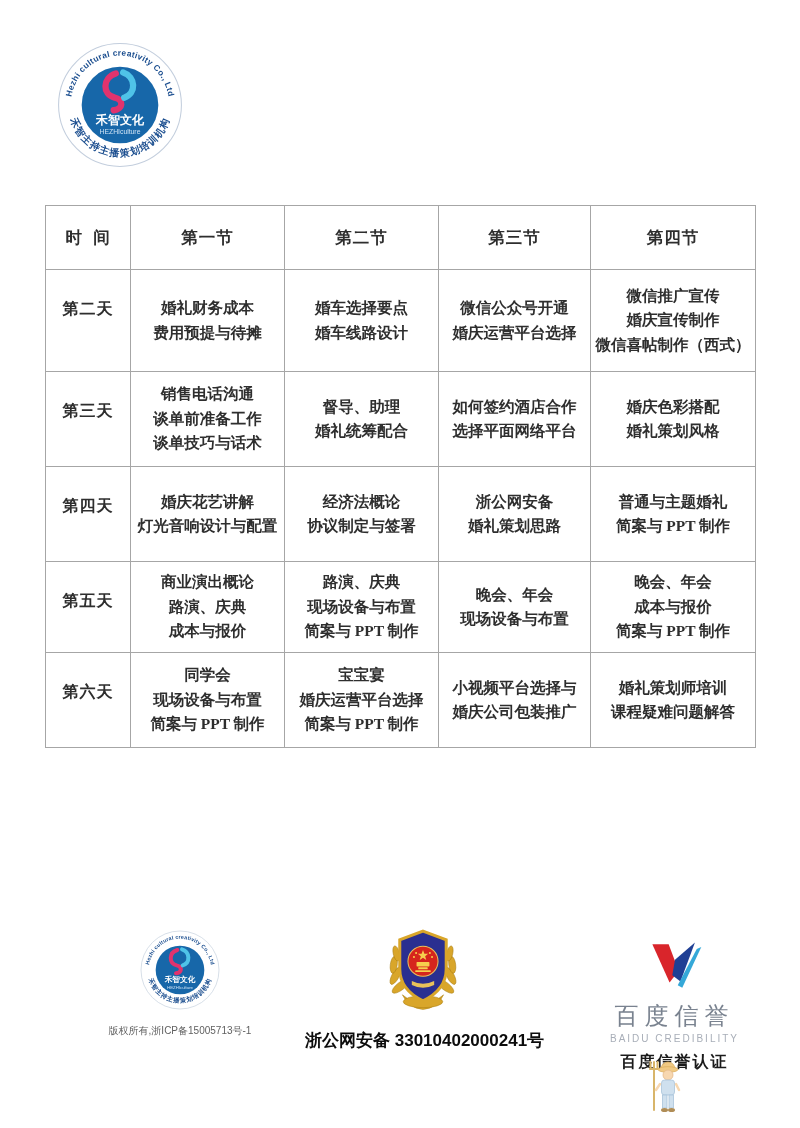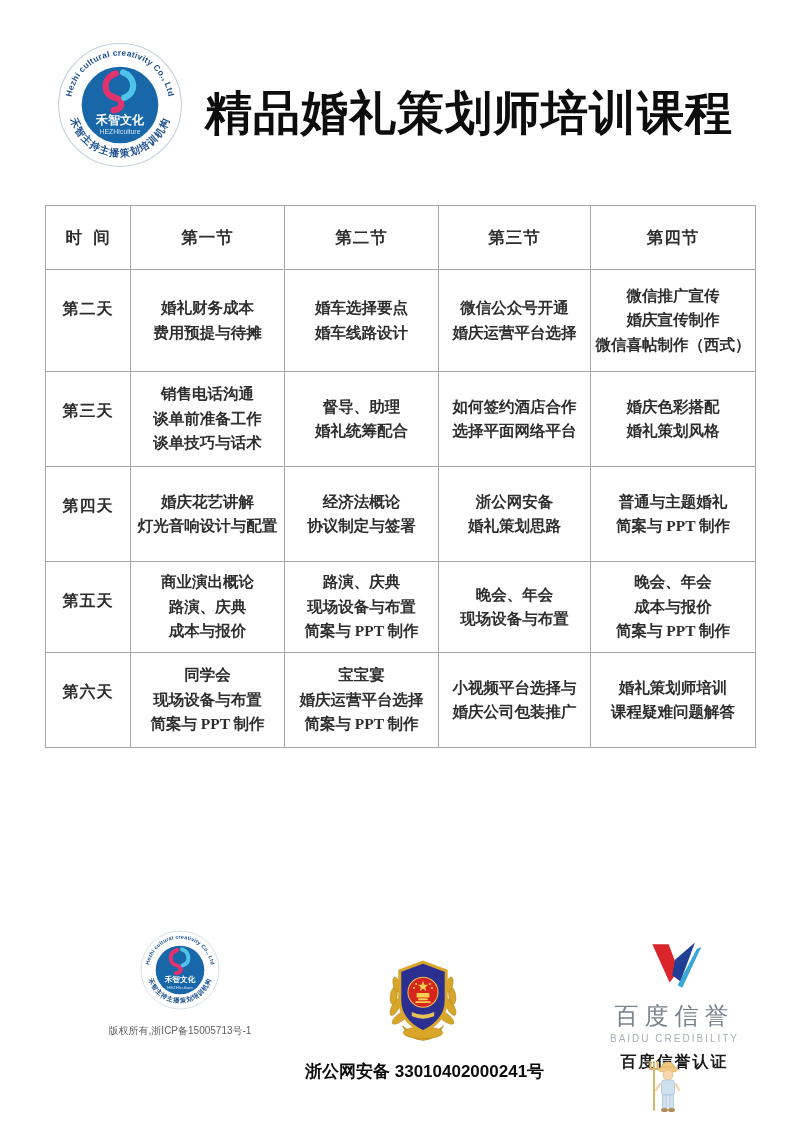--- a/index.html
+++ b/index.html
@@ -99,7 +99,6 @@
     </svg>
   </div>
 
-  <h1 class="title">精品婚礼策划师培训课程</h1>
 
   <table class="course-table">
     <colgroup>

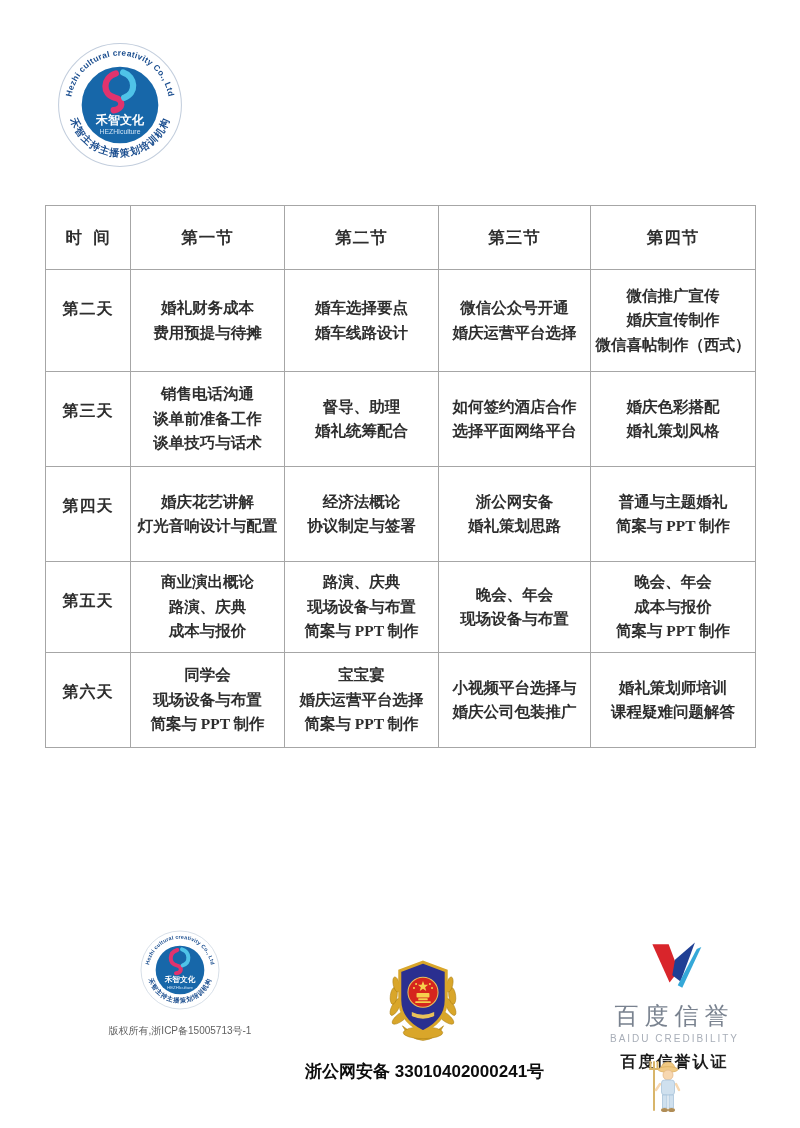--- a/index.html
+++ b/index.html
@@ -56,7 +56,7 @@
   .logo-footer{width:80px;height:80px;display:inline-block;}
   .copyright-text{margin-top:10px;font-family:var(--font-sans);font-size:10px;color:var(--copyright-gray,#5f5f5f);white-space:nowrap;}
 
-  .footer-center{left:305px;top:957px;width:235px;}
+  .footer-center{left:305px;top:926px;width:235px;}
   .police-badge{width:86px;height:90px;display:inline-block;}
   .police-text{margin-top:6px;font-family:var(--font-sans);font-weight:bold;font-size:17px;color:#0c0c0c;white-space:nowrap;}
 

